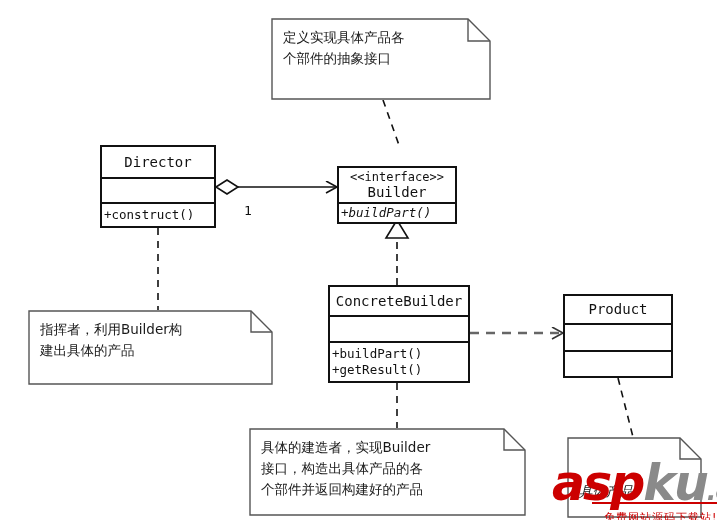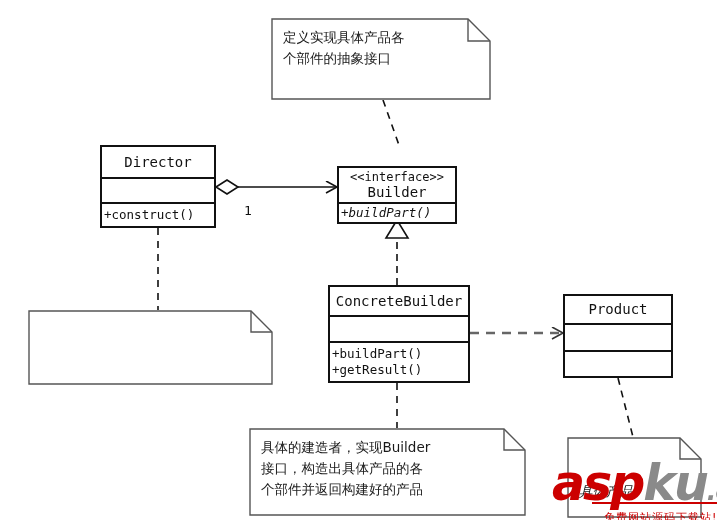--- a/index.html
+++ b/index.html
@@ -201,6 +201,8 @@
       <path d="M 1,1 L 223,1 L 244,22 L 244,74 L 1,74 Z" fill="#ffffff" stroke="#555555" stroke-width="1.4" vector-effect="non-scaling-stroke"></path>
       <path d="M 223,1 L 223,22 L 244,22" fill="none" stroke="#555555" stroke-width="1.4" vector-effect="non-scaling-stroke"></path>
     </svg>
+    <div class="note-text">指挥者，利用Builder构
+建出具体的产品</div>
   </div>
 
   <div class="uml-note" style="left:249px; top:428px; width:277px; height:88px;">

